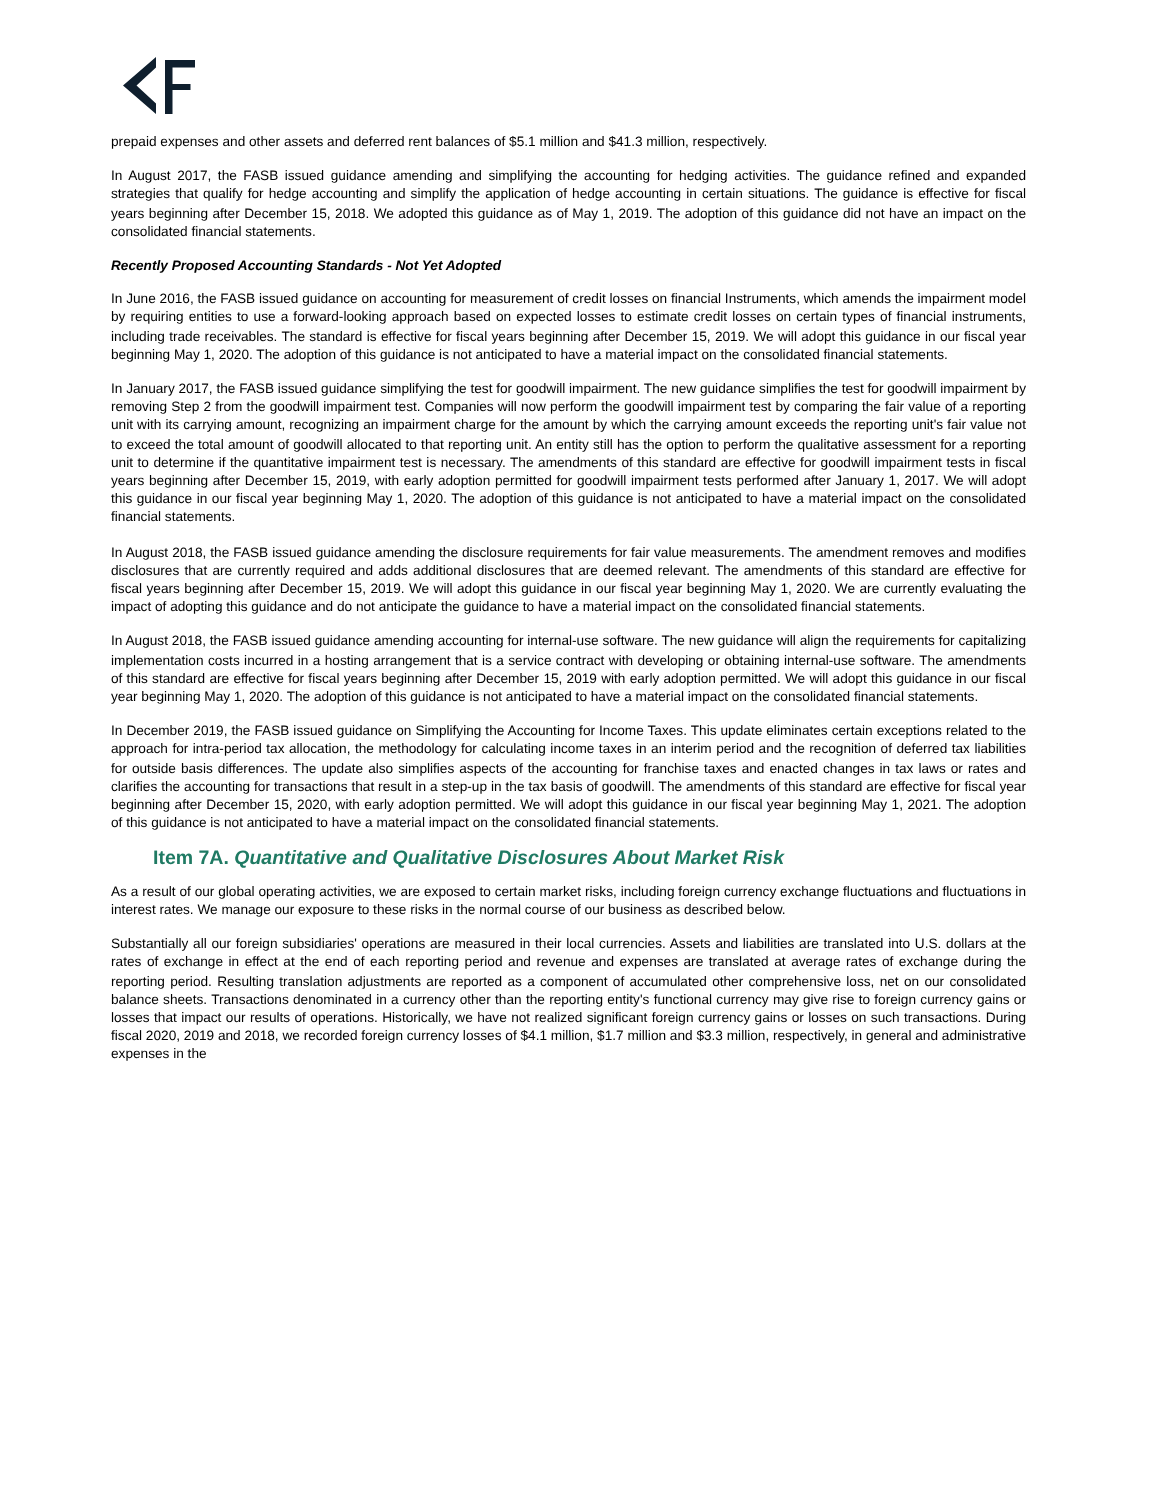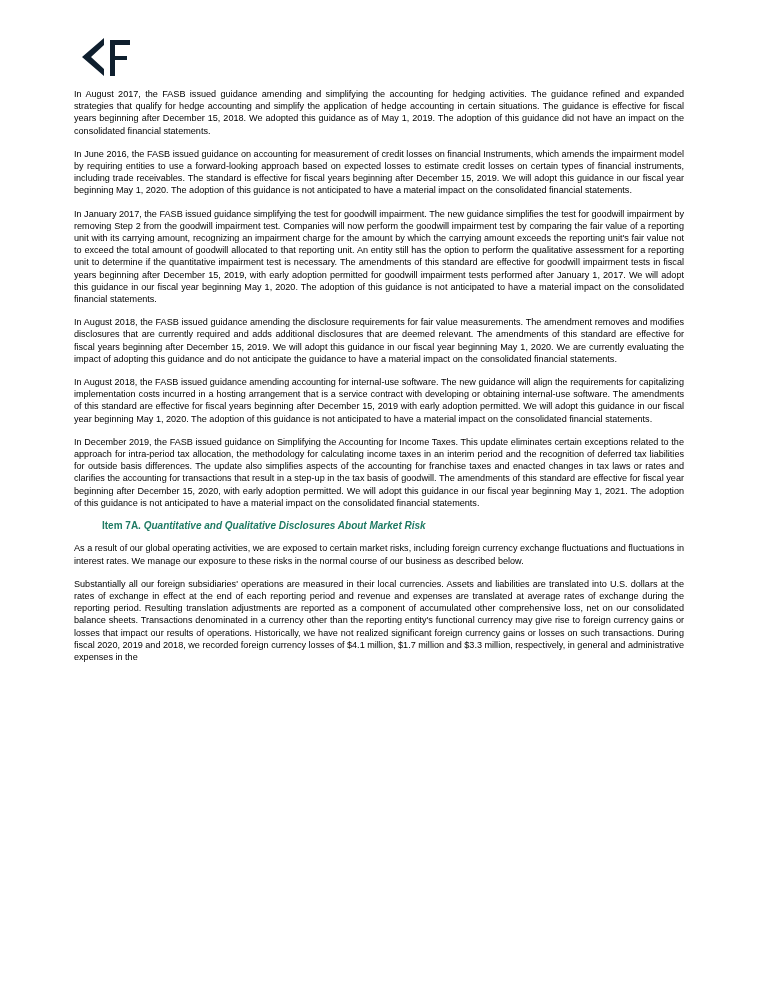--- a/index.html
+++ b/index.html
@@ -95,6 +95,7 @@
   </div>
 
   <div class="content">
+    <p class="para">prepaid expenses and other assets and deferred rent balances of $5.1 million and $41.3 million, respectively.</p>
     <p class="para">In August 2017, the FASB issued guidance amending and simplifying the accounting for hedging activities. The guidance refined and expanded strategies that qualify for hedge accounting and simplify the application of hedge accounting in certain situations. The guidance is effective for fiscal years beginning after December 15, 2018. We adopted this guidance as of May 1, 2019. The adoption of this guidance did not have an impact on the consolidated financial statements.</p>
 
 

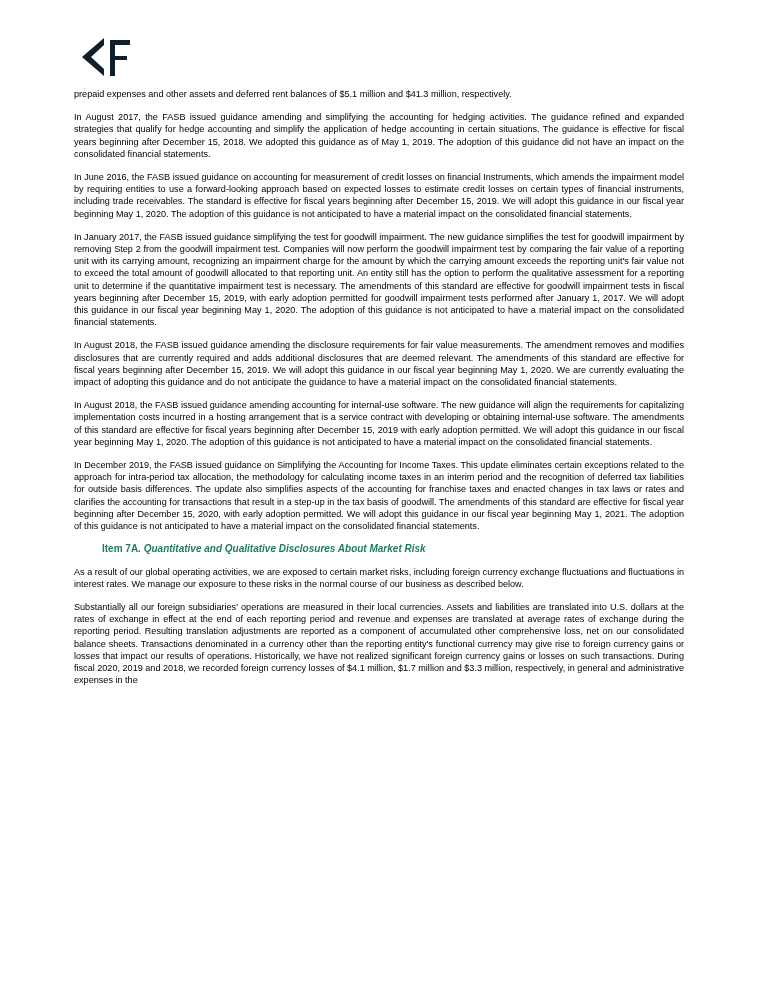--- a/index.html
+++ b/index.html
@@ -98,6 +98,7 @@
     <p class="para">prepaid expenses and other assets and deferred rent balances of $5.1 million and $41.3 million, respectively.</p>
     <p class="para">In August 2017, the FASB issued guidance amending and simplifying the accounting for hedging activities. The guidance refined and expanded strategies that qualify for hedge accounting and simplify the application of hedge accounting in certain situations. The guidance is effective for fiscal years beginning after December 15, 2018. We adopted this guidance as of May 1, 2019. The adoption of this guidance did not have an impact on the consolidated financial statements.</p>
 
+    <h3 class="heading-italic">Recently Proposed Accounting Standards - Not Yet Adopted</h3>
 
     <p class="para">In June 2016, the FASB issued guidance on accounting for measurement of credit losses on financial Instruments, which amends the impairment model by requiring entities to use a forward-looking approach based on expected losses to estimate credit losses on certain types of financial instruments, including trade receivables. The standard is effective for fiscal years beginning after December 15, 2019. We will adopt this guidance in our fiscal year beginning May 1, 2020. The adoption of this guidance is not anticipated to have a material impact on the consolidated financial statements.</p>
     <p class="para">In January 2017, the FASB issued guidance simplifying the test for goodwill impairment. The new guidance simplifies the test for goodwill impairment by removing Step 2 from the goodwill impairment test. Companies will now perform the goodwill impairment test by comparing the fair value of a reporting unit with its carrying amount, recognizing an impairment charge for the amount by which the carrying amount exceeds the reporting unit's fair value not to exceed the total amount of goodwill allocated to that reporting unit. An entity still has the option to perform the qualitative assessment for a reporting unit to determine if the quantitative impairment test is necessary. The amendments of this standard are effective for goodwill impairment tests in fiscal years beginning after December 15, 2019, with early adoption permitted for goodwill impairment tests performed after January 1, 2017. We will adopt this guidance in our fiscal year beginning May 1, 2020. The adoption of this guidance is not anticipated to have a material impact on the consolidated financial statements.</p>

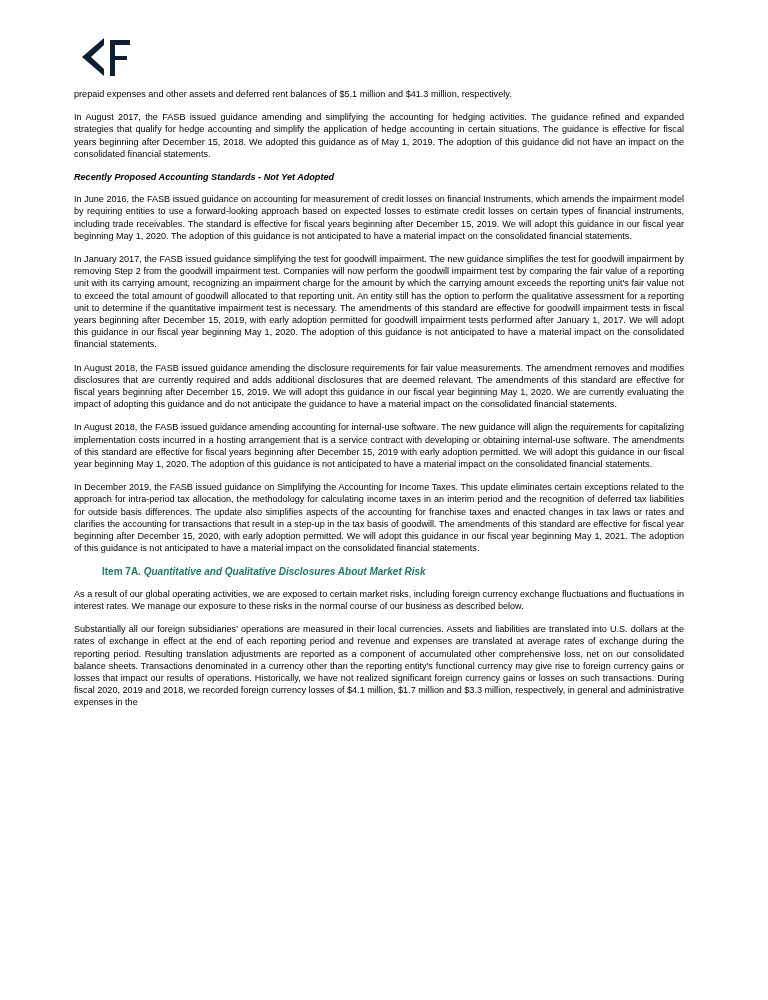--- a/index.html
+++ b/index.html
@@ -60,7 +60,7 @@
   }
   .item-heading {
     margin: 9px 0 10px 0;
-    font-size: 10px;
+    font-size: 13px;
     line-height: 12.2px;
     font-weight: bold;
     color: #1f7a63;

